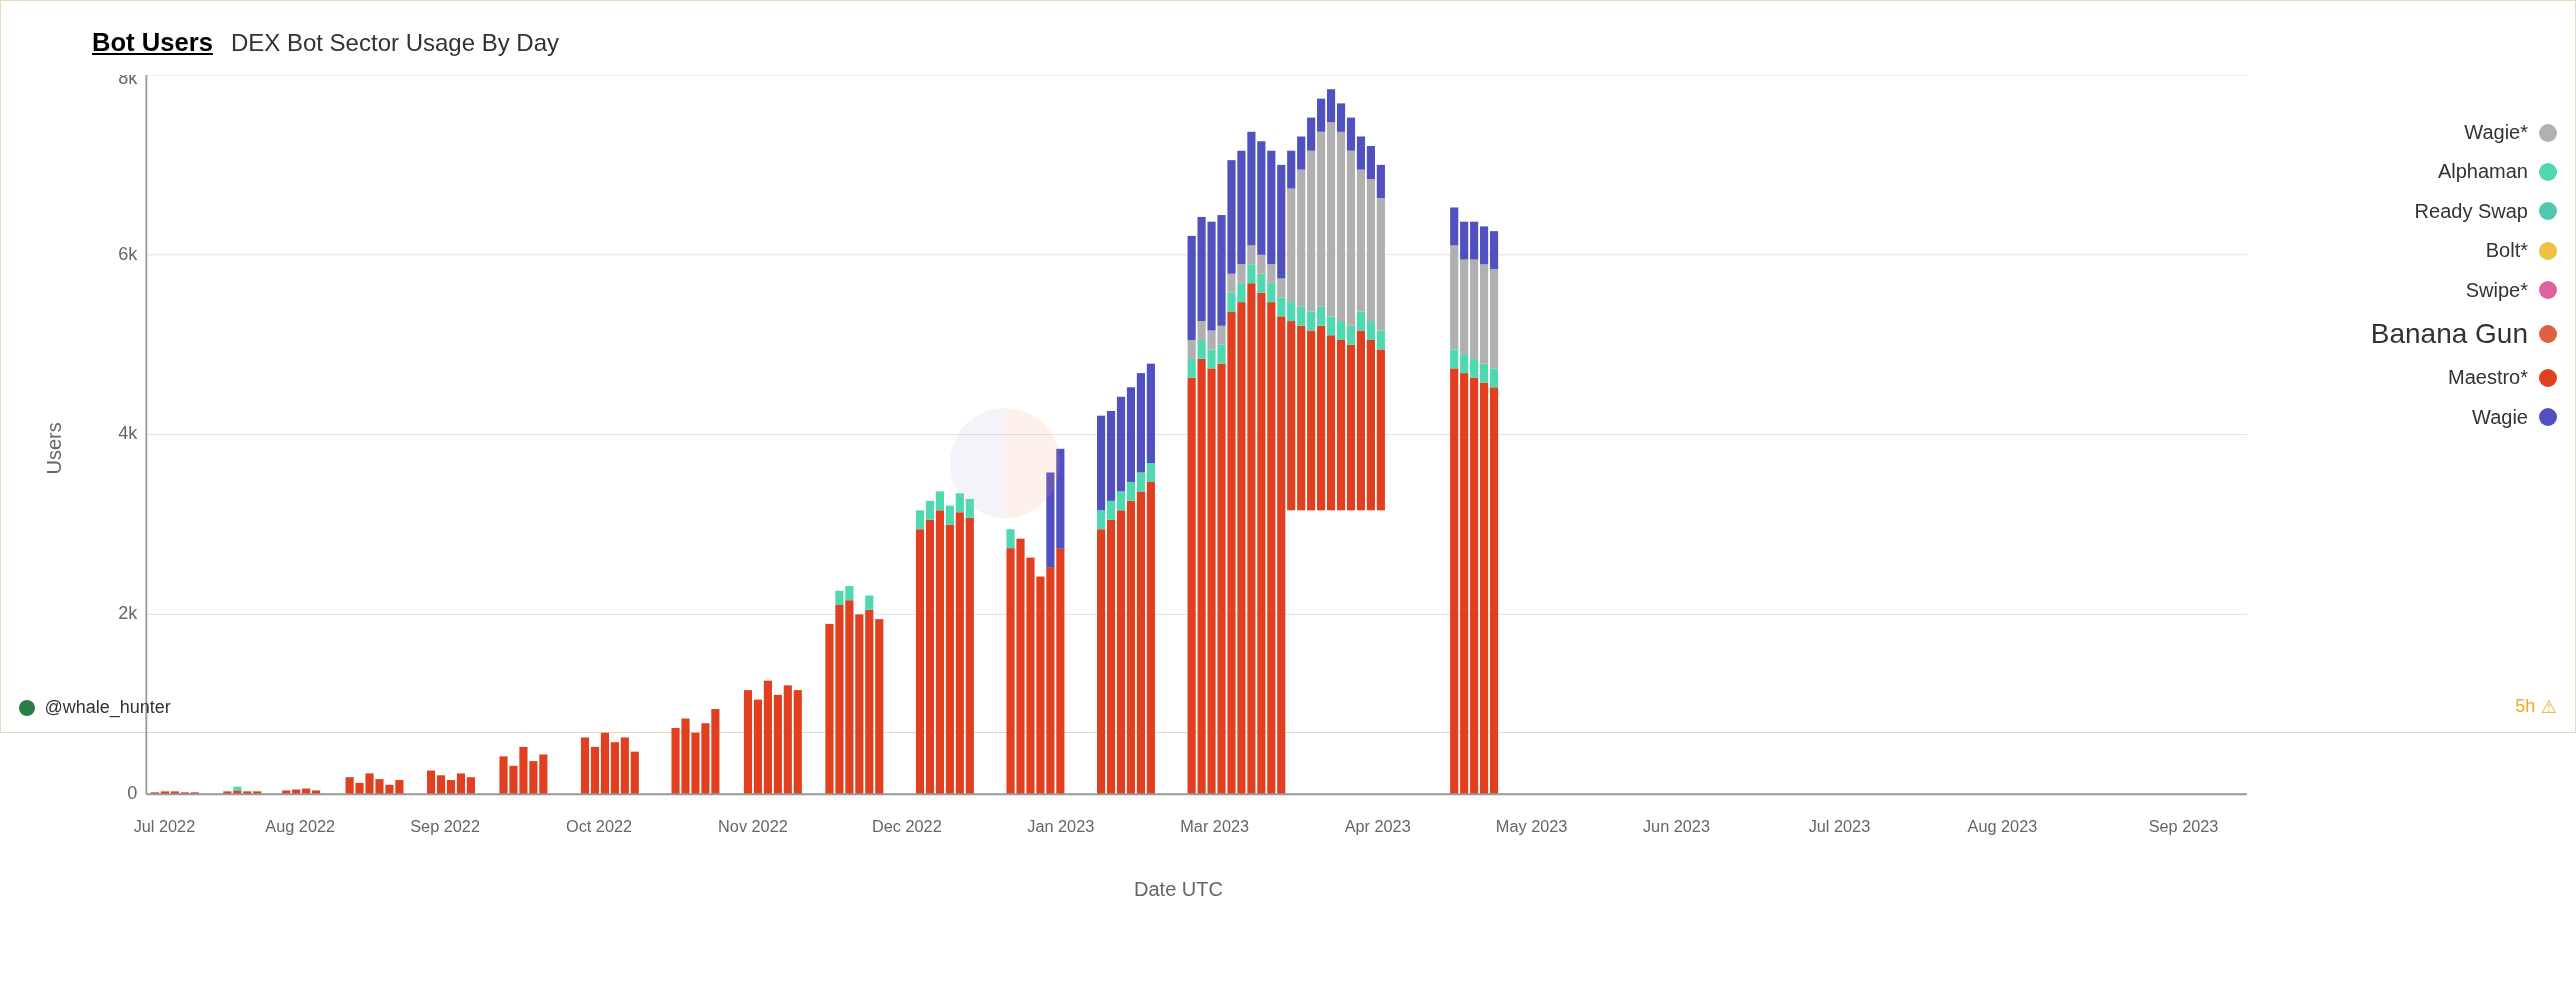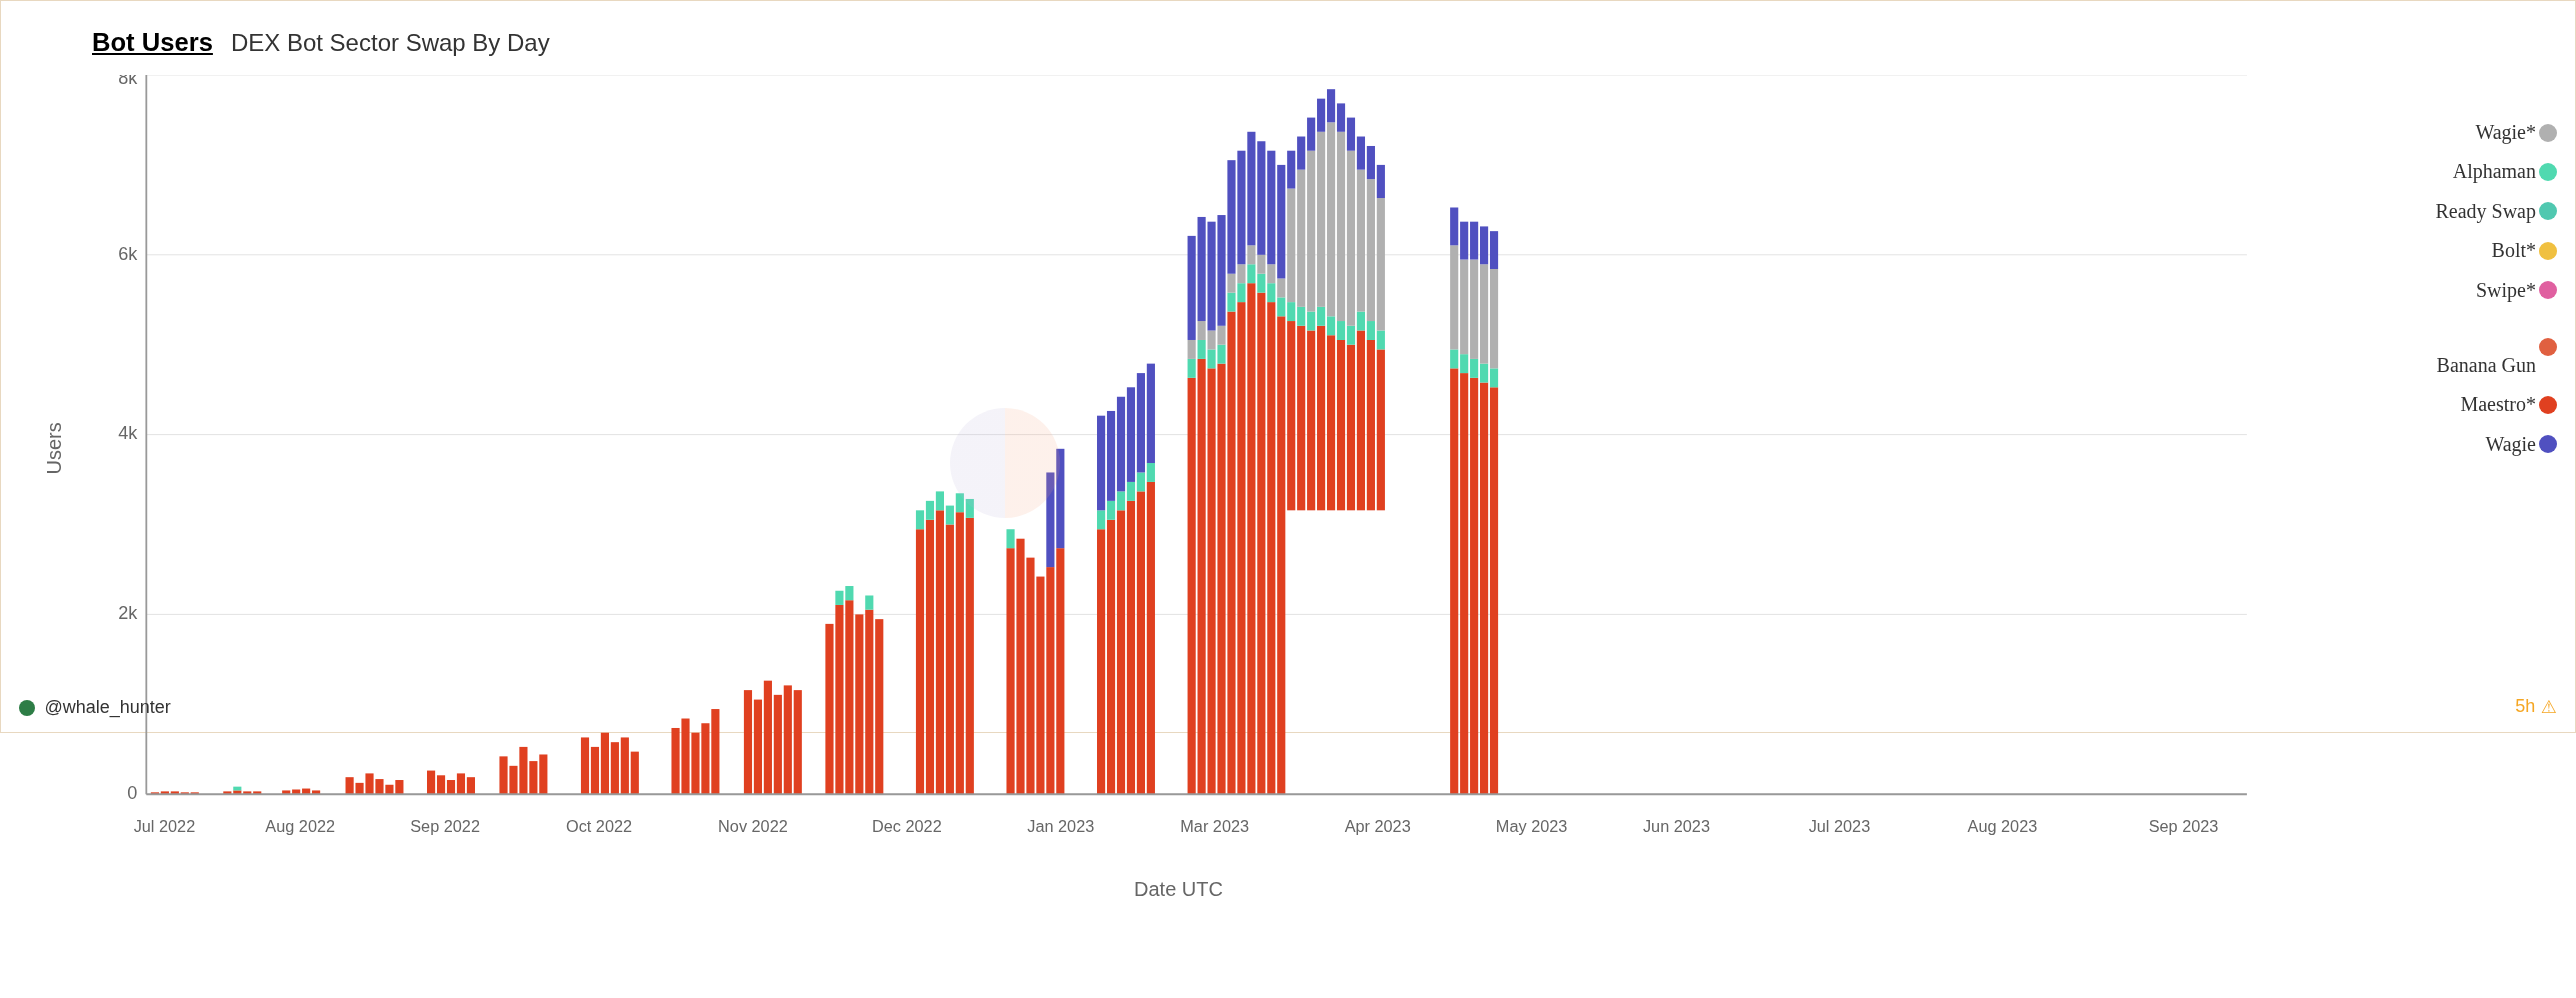--- a/index.html
+++ b/index.html
@@ -139,7 +139,7 @@
 <div class="chart-container">
   <div class="chart-title-area">
     <span class="chart-title-main">Bot Users</span>
-    <span class="chart-title-sub">DEX Bot Sector Swap By Day</span>
+    <span class="chart-title-sub">DEX Bot Sector Usage By Day</span>
   </div>
 
   <div style="position: relative; width: 100%; height: 794px; display: flex;">

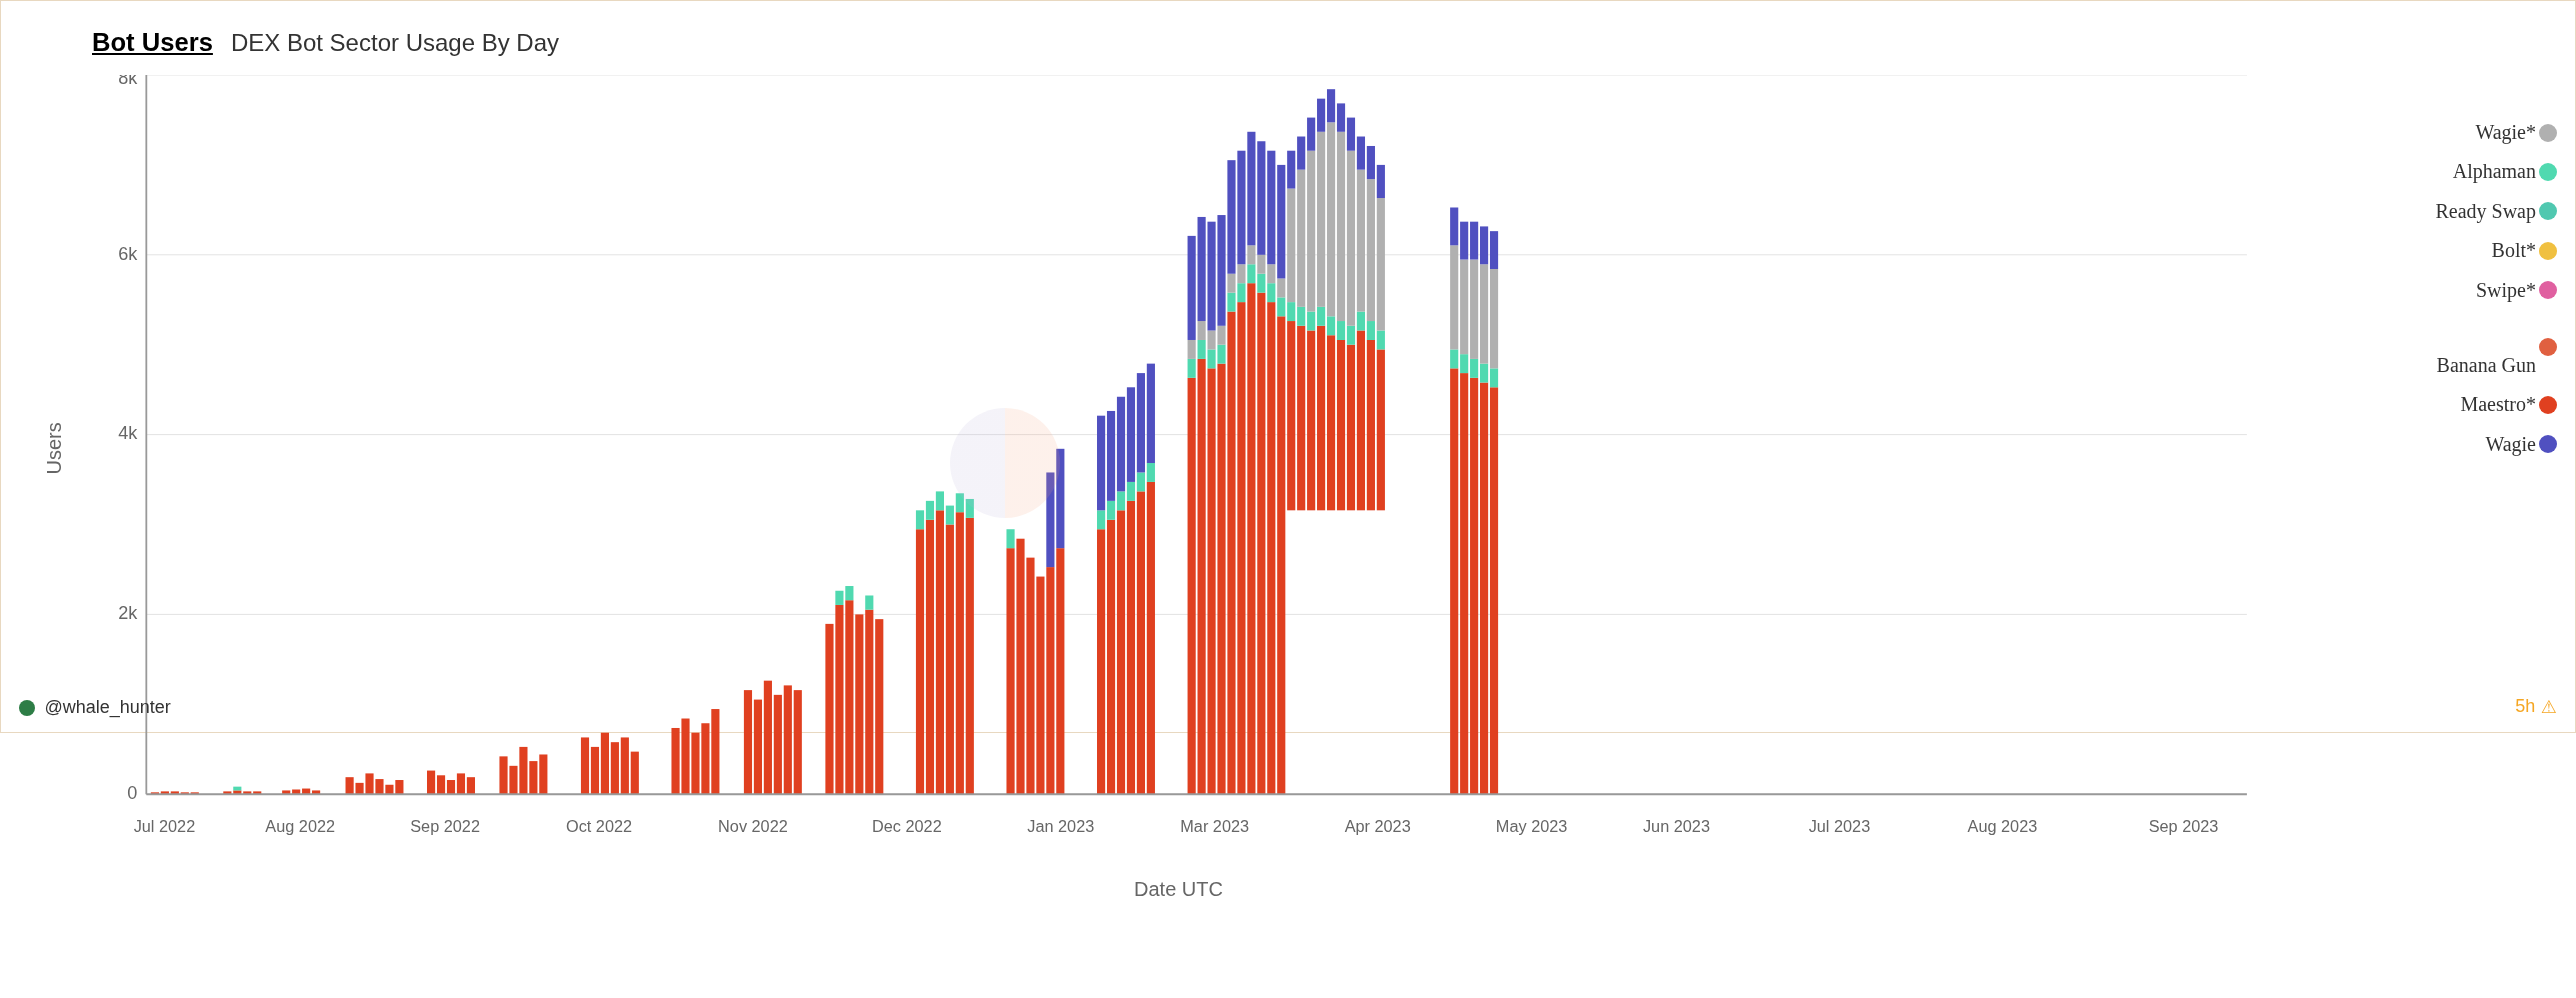--- a/index.html
+++ b/index.html
@@ -57,10 +57,9 @@
       display: flex;
       align-items: center;
       justify-content: flex-end;
-      gap: 3px;
+      gap: 11px;
       font-size: 20px;
       color: #333;
-      font-family: Liberation Serif, serif;
     }
     .legend-dot {
       width: 18px;

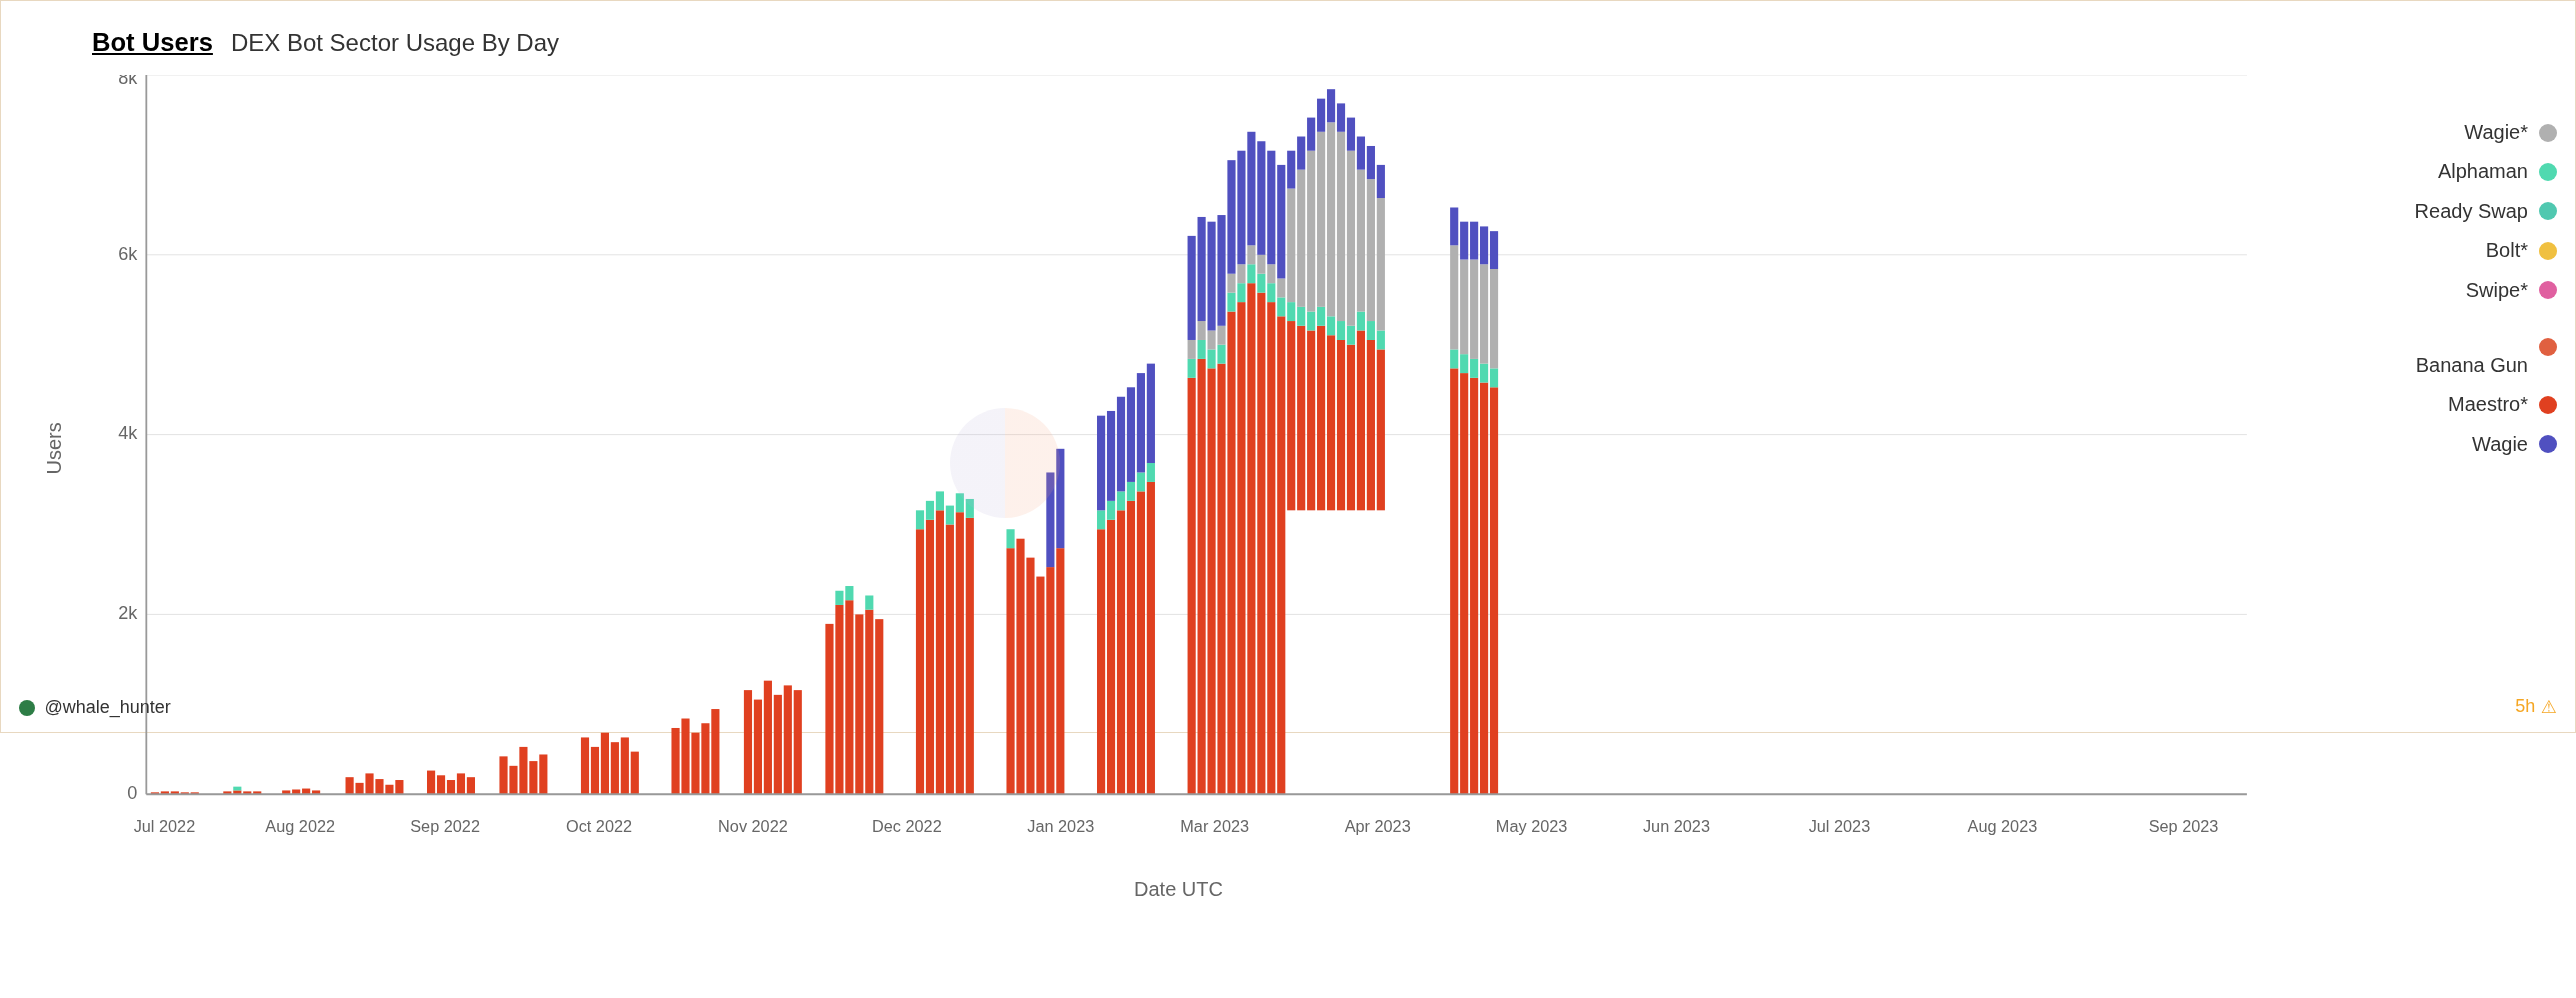--- a/index.html
+++ b/index.html
@@ -428,7 +428,7 @@
         <div class="legend-dot" style="background:#e060a0;"></div>
       </div>
       <div class="legend-item">
-        <span style="font-size:20px;margin-top:36px;">Banana Gun</span>
+        <span style="font-size:28px;">Banana Gun</span>
         <div class="legend-dot" style="background:#e06040;"></div>
       </div>
       <div class="legend-item">

